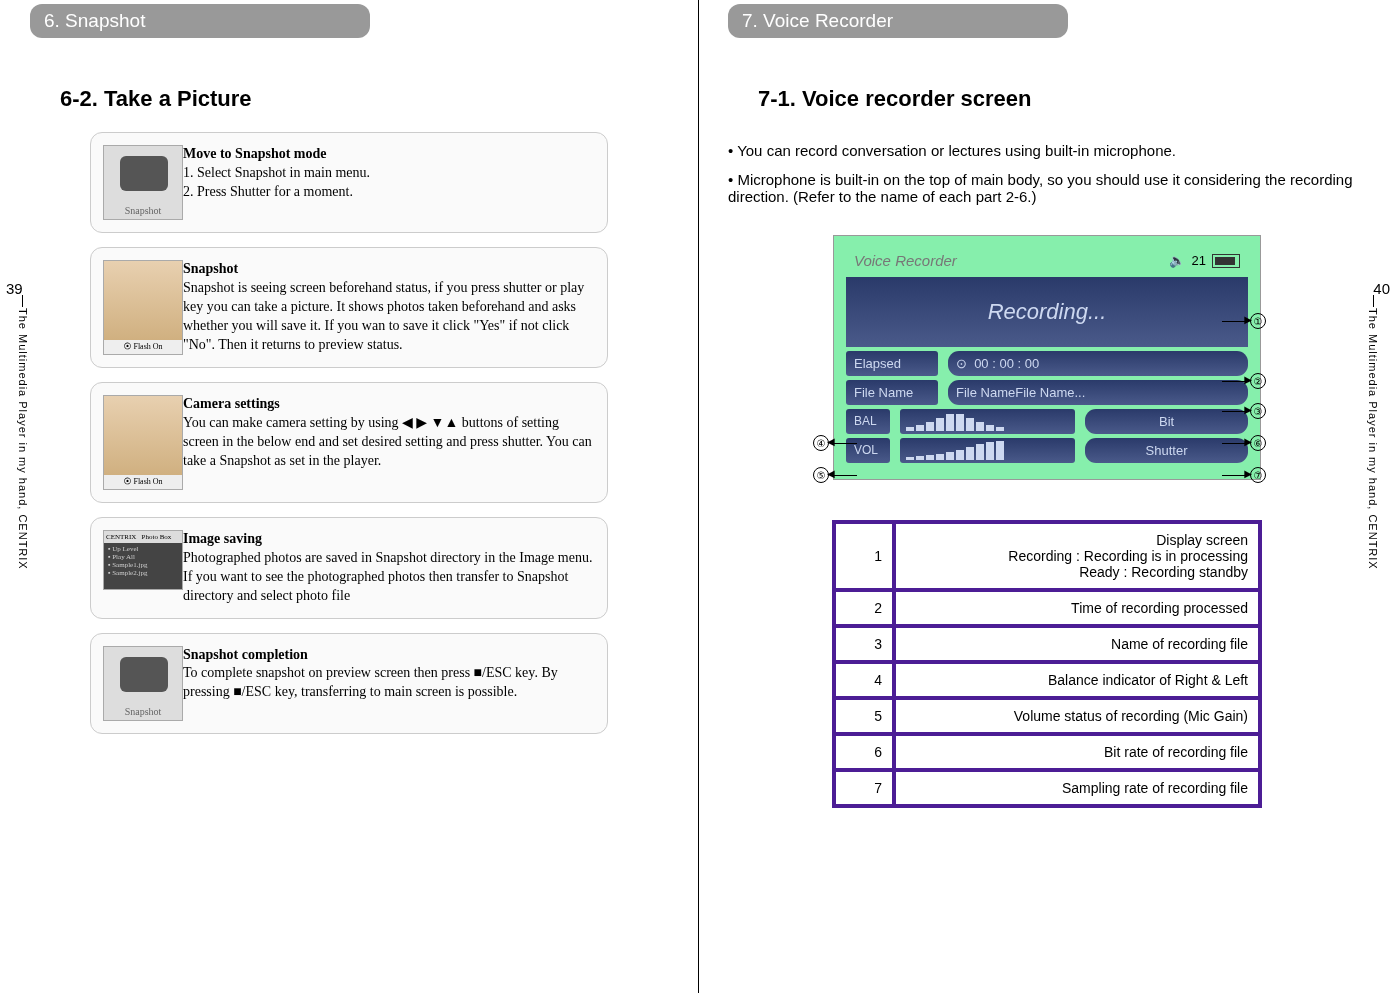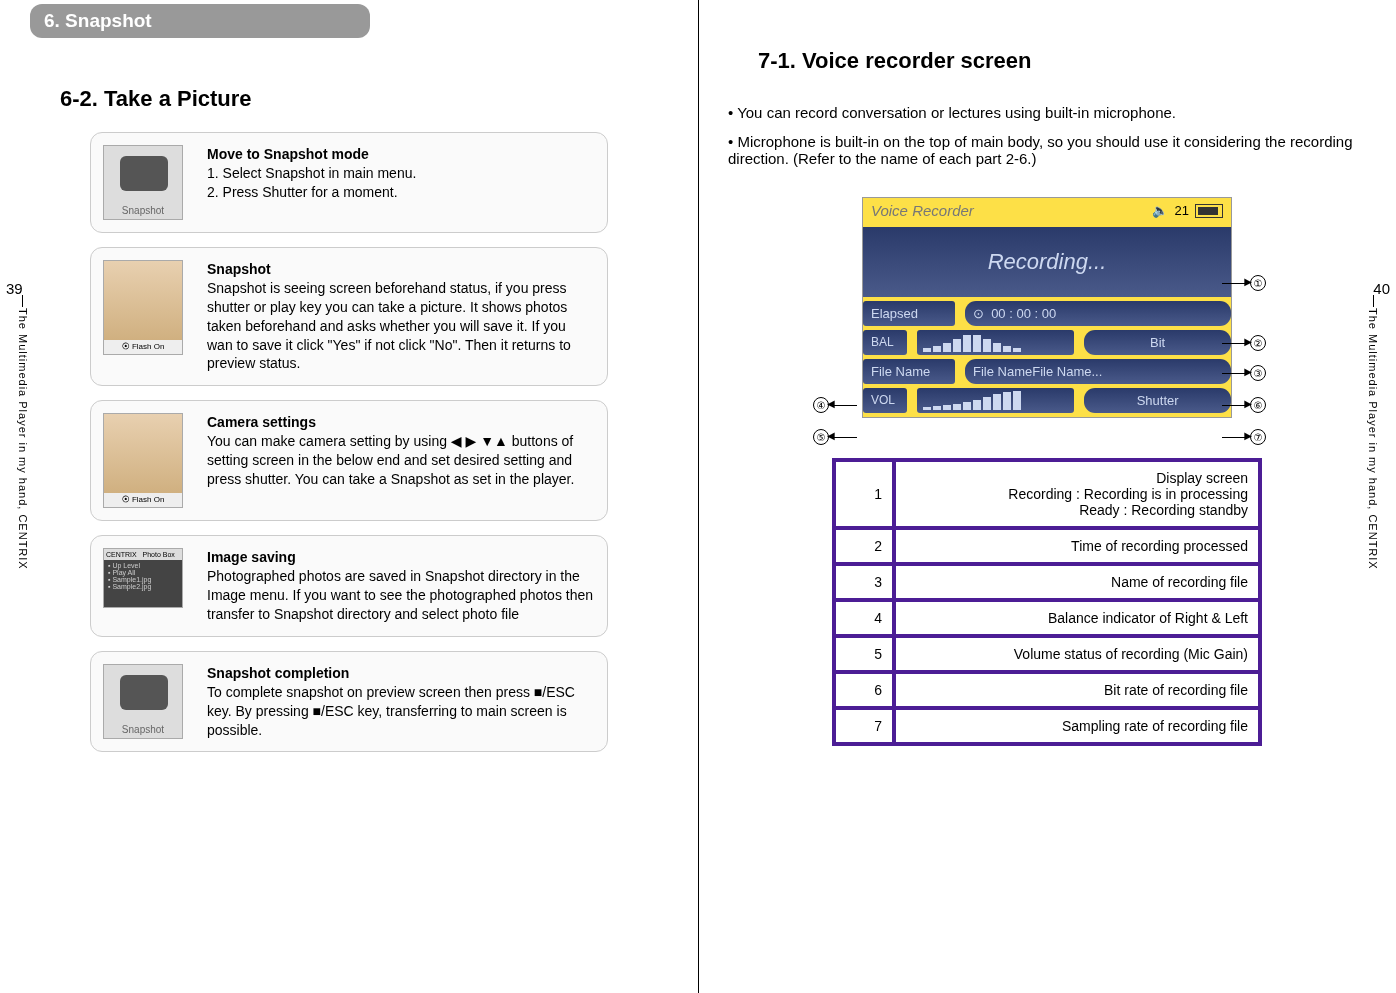--- a/index.html
+++ b/index.html
@@ -11,7 +11,7 @@
     .section-header { 
       background: #999; 
       color: #fff; 
-      font-weight: bold; 
+      font-weight: normal; 
       font-size: 19px; 
       padding: 6px 14px; 
       border-radius: 12px; 

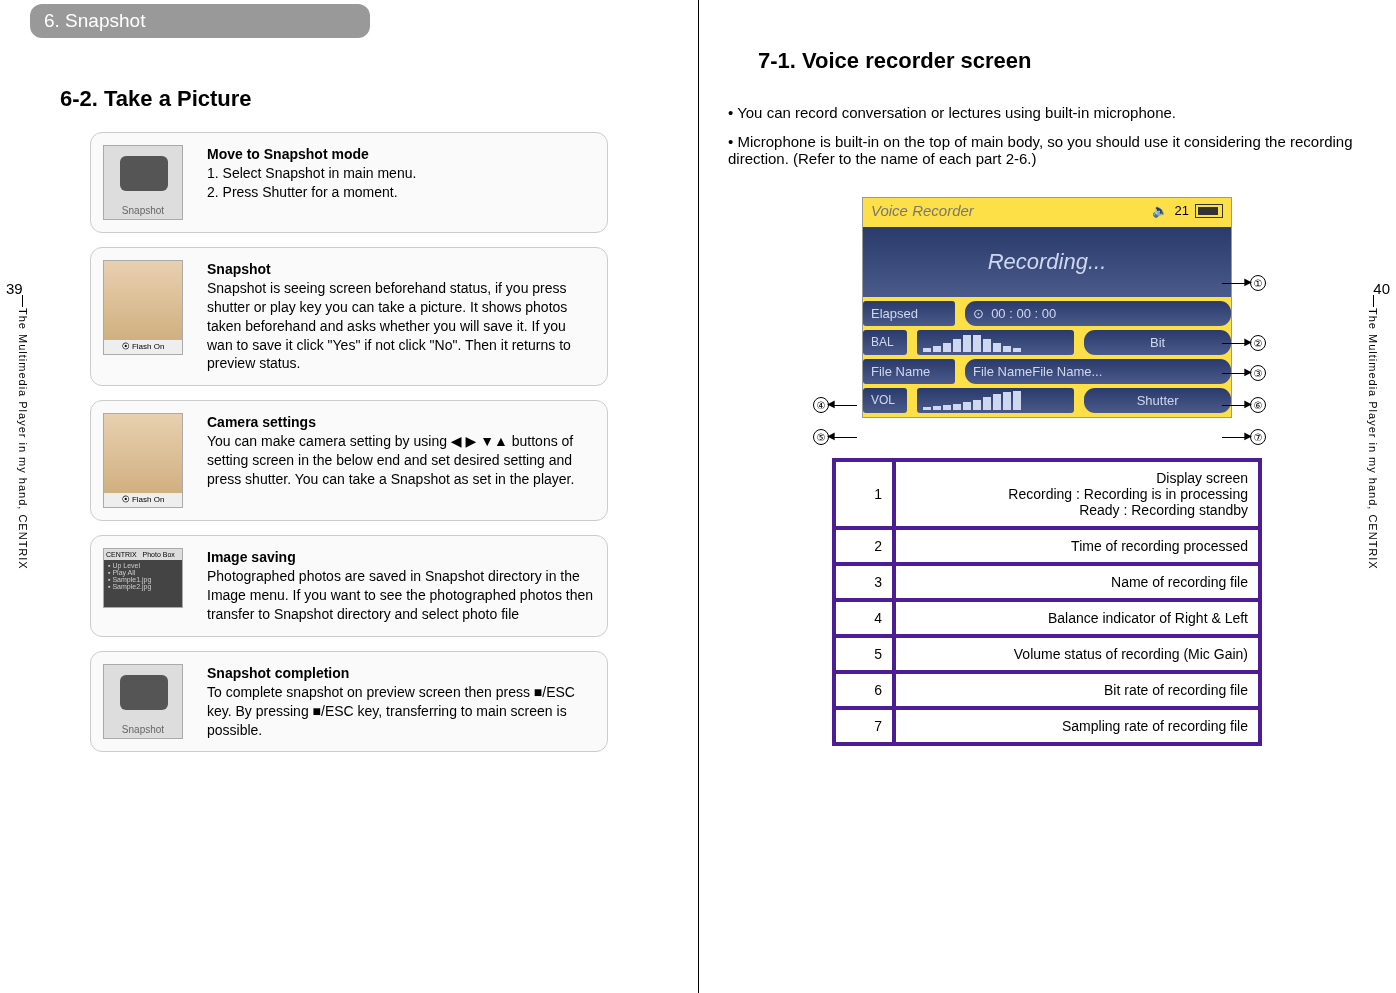--- a/index.html
+++ b/index.html
@@ -148,6 +148,7 @@
   </div>
 
   <div class="page">
+    <div class="section-header">7. Voice Recorder</div>
     <div class="page-title">7-1. Voice recorder screen</div>
     
     <div class="page-number-right">40</div>

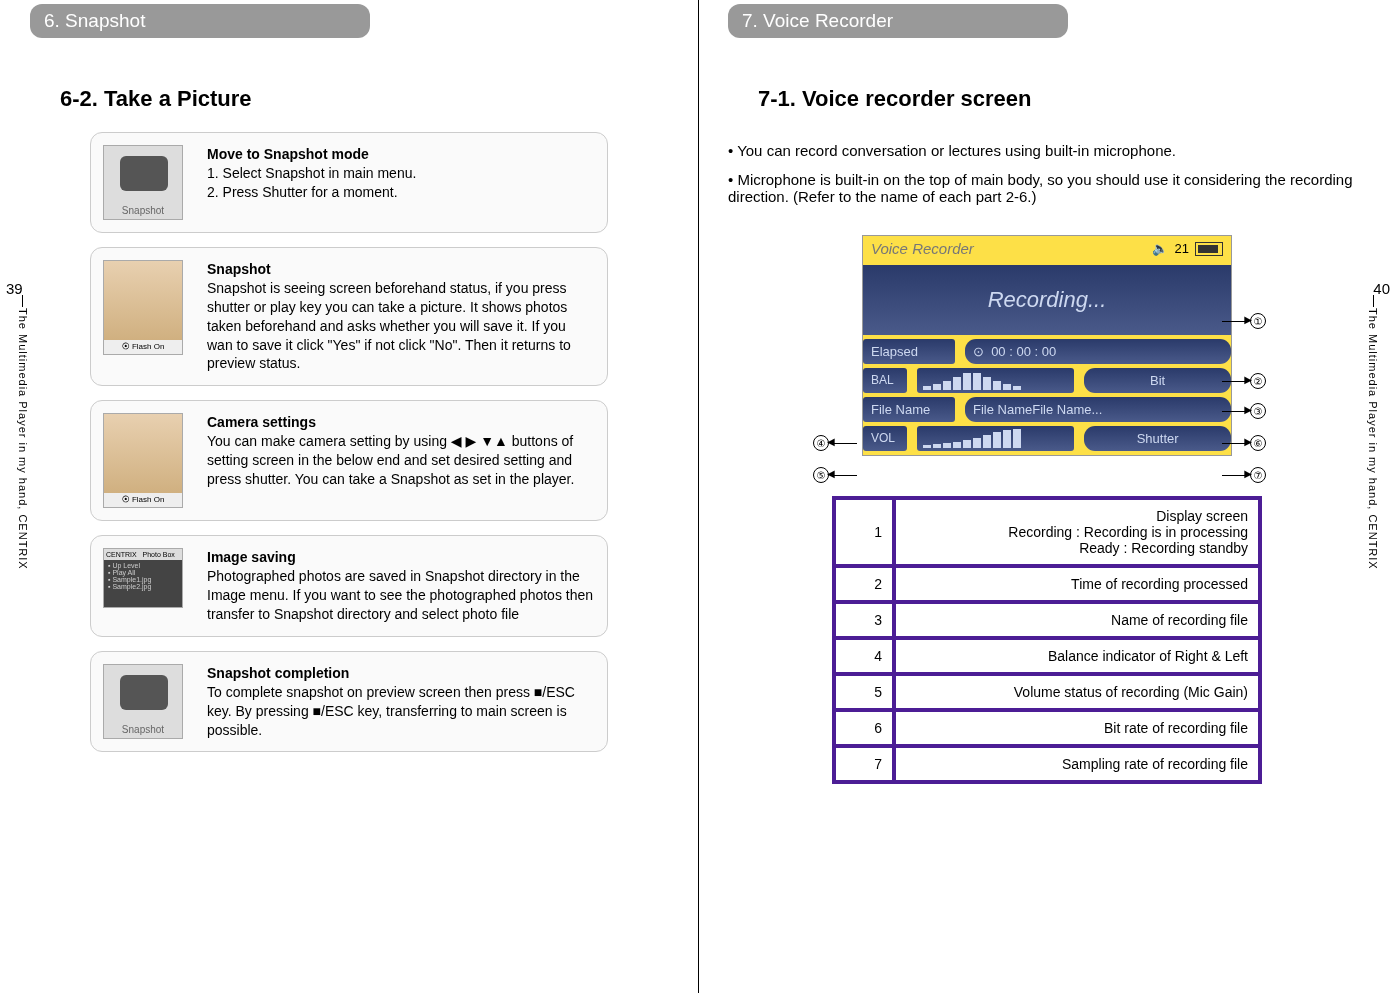--- a/index.html
+++ b/index.html
@@ -38,8 +38,9 @@
       padding: 12px; 
       margin: 14px 60px 14px 60px;
       display: flex; 
-      gap: 24px;
+      gap: 0;
       background: #fafafa;
+      font-family: Liberation Serif, serif;
     }
     .feature-img { width: 80px; height: 75px; background: #ddd; border: 1px solid #aaa; flex-shrink: 0; position: relative; }
     .feature-img.tall { height: 95px; }

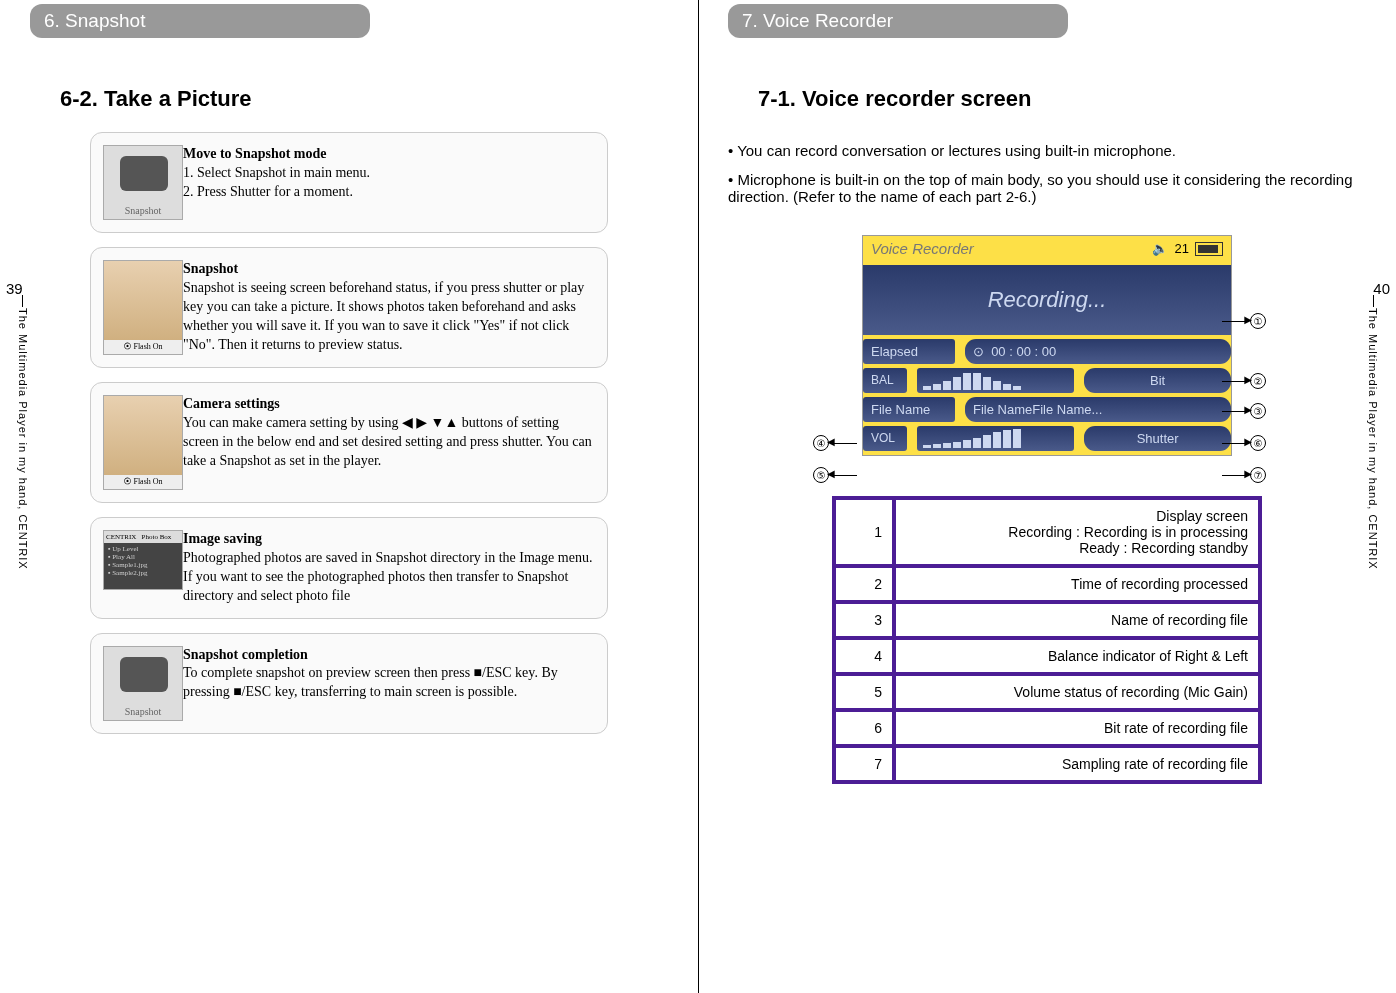--- a/index.html
+++ b/index.html
@@ -60,7 +60,7 @@
     
     
     .vr-container { display: flex; justify-content: center; margin: 30px 0 40px 0; position: relative; }
-    .vr-screen { width: 370px; background: #fde047; border: 1px solid #999; padding: 0; position: relative; }
+    .vr-screen { width: 428px; background: #86efac; border: 1px solid #999; padding: 12px; position: relative; }
     .vr-title-row { display: flex; justify-content: space-between; align-items: center; padding: 4px 8px; }
     .vr-title { color: #777; font-style: italic; font-size: 15px; }
     .vr-battery { display: flex; align-items: center; gap: 6px; font-size: 13px; }

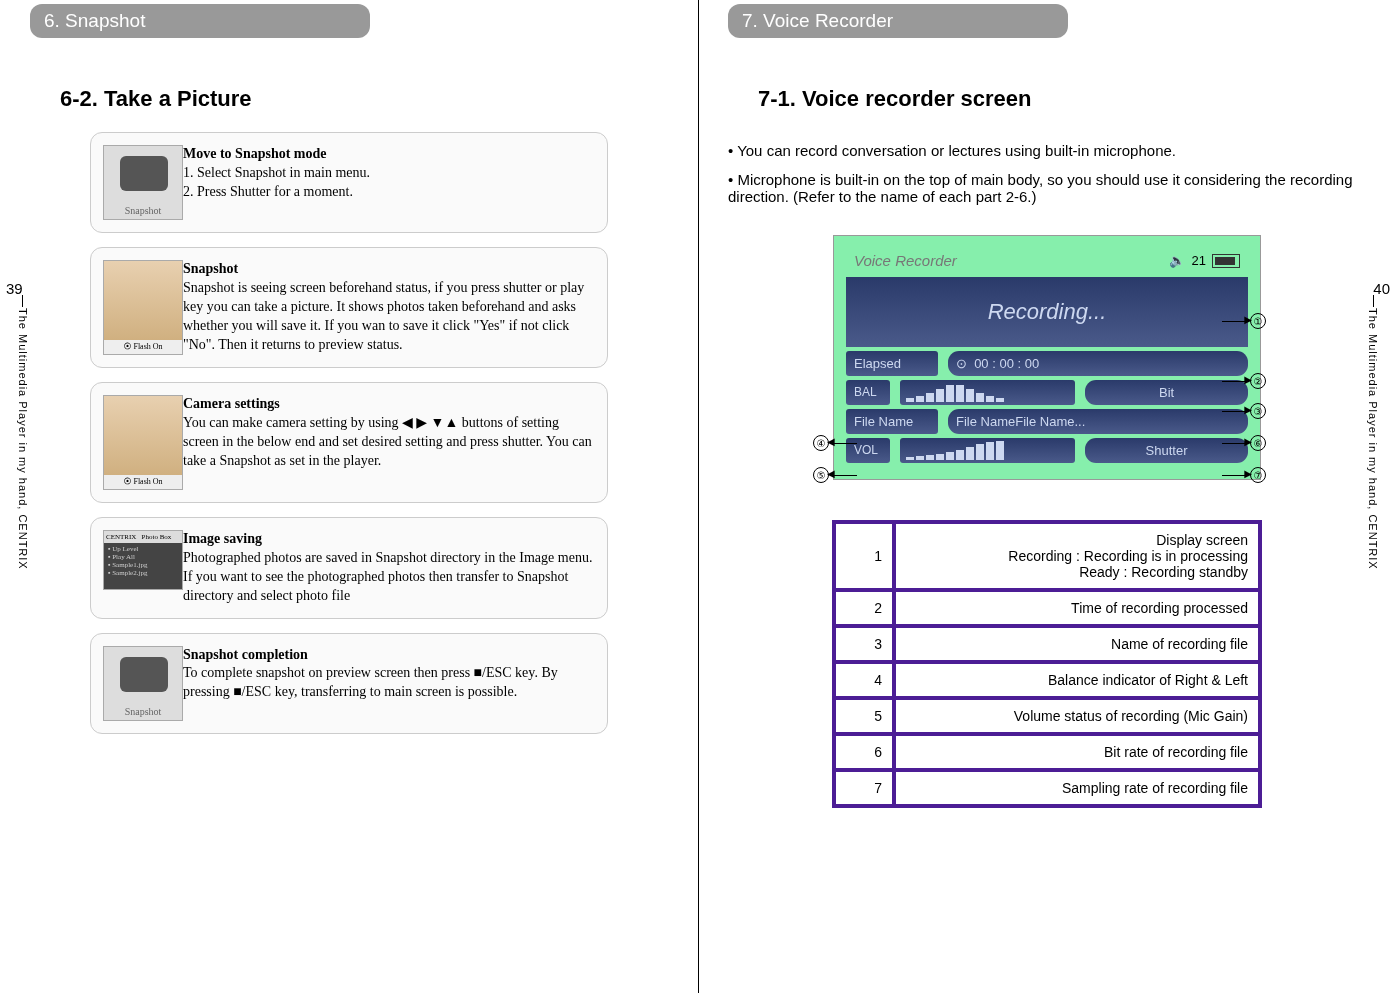--- a/index.html
+++ b/index.html
@@ -177,6 +177,10 @@
           <div class="vr-val">⊙ &nbsp;<span>00 : 00 : 00</span></div>
         </div>
         <div class="vr-row">
+          <div class="vr-label">File Name</div>
+          <div class="vr-val">File NameFile Name...</div>
+        </div>
+        <div class="vr-row">
           <div class="vr-label sm">BAL</div>
           <div class="vr-bars">
               <span style="height:20%"></span>
@@ -193,10 +197,6 @@
           <div class="vr-val" style="flex:0.9;text-align:center">Bit</div>
         </div>
         <div class="vr-row">
-          <div class="vr-label">File Name</div>
-          <div class="vr-val">File NameFile Name...</div>
-        </div>
-        <div class="vr-row">
           <div class="vr-label sm">VOL</div>
           <div class="vr-bars">
               <span style="height:15%"></span>

